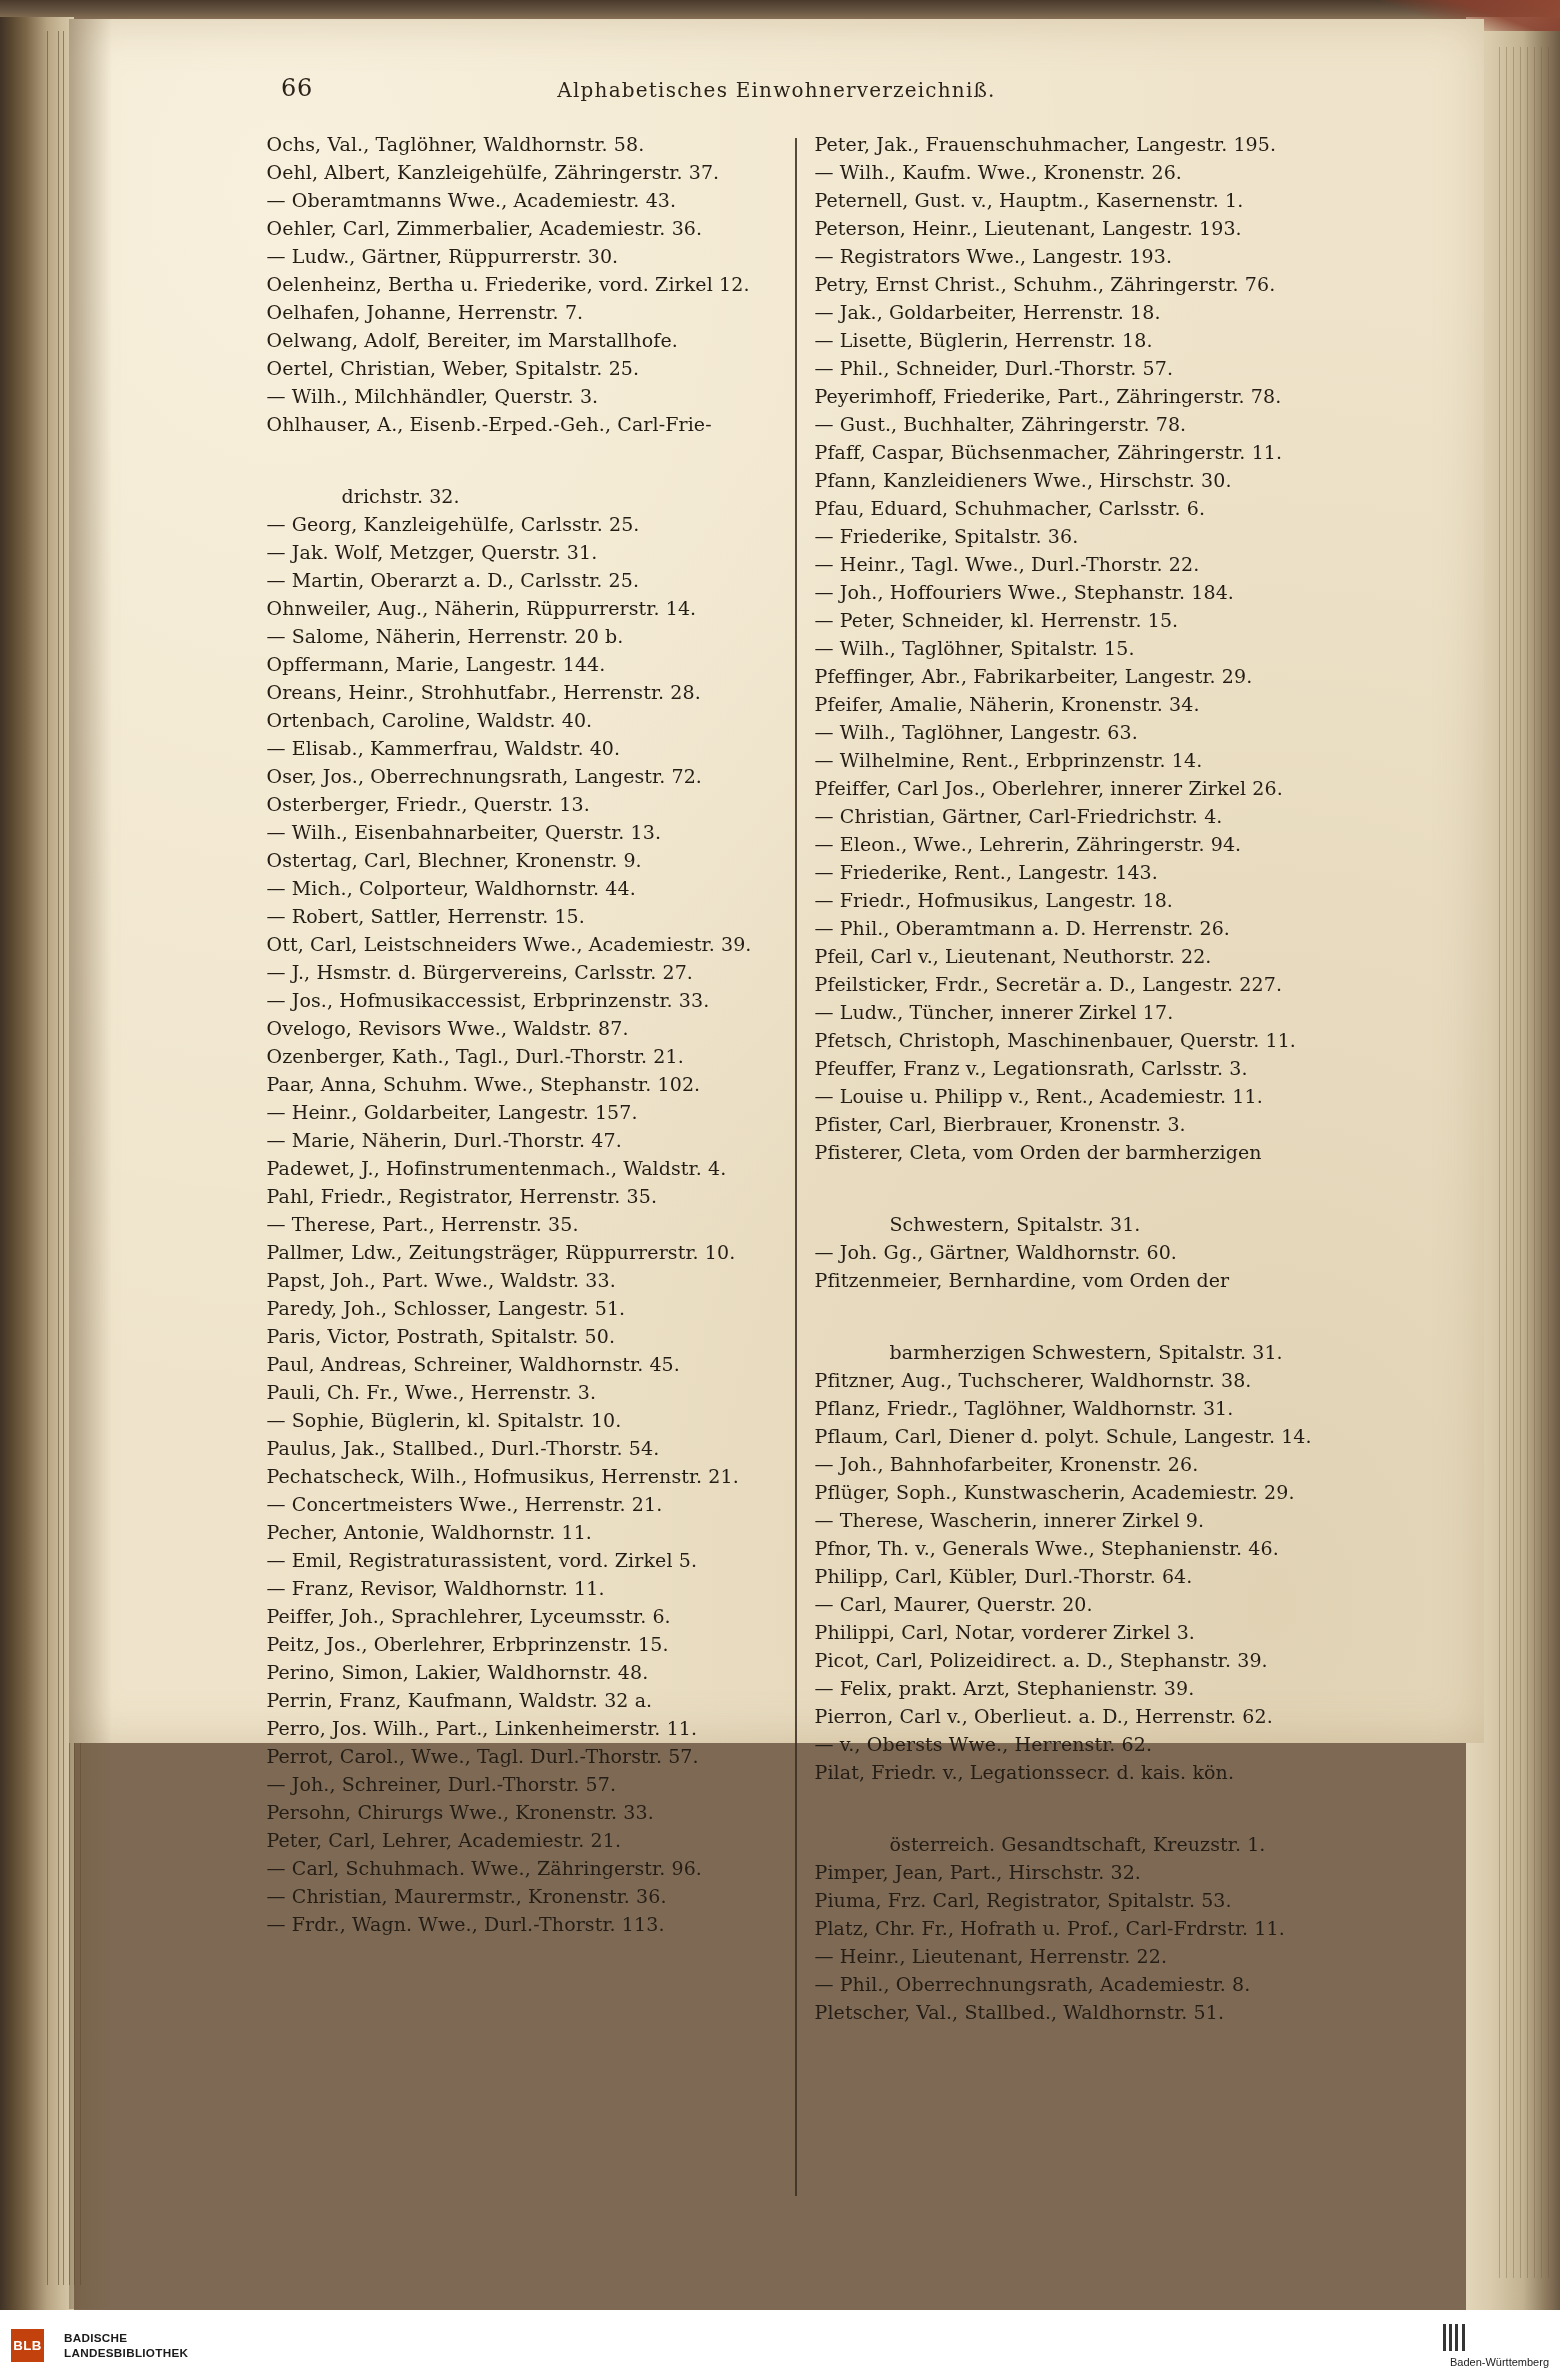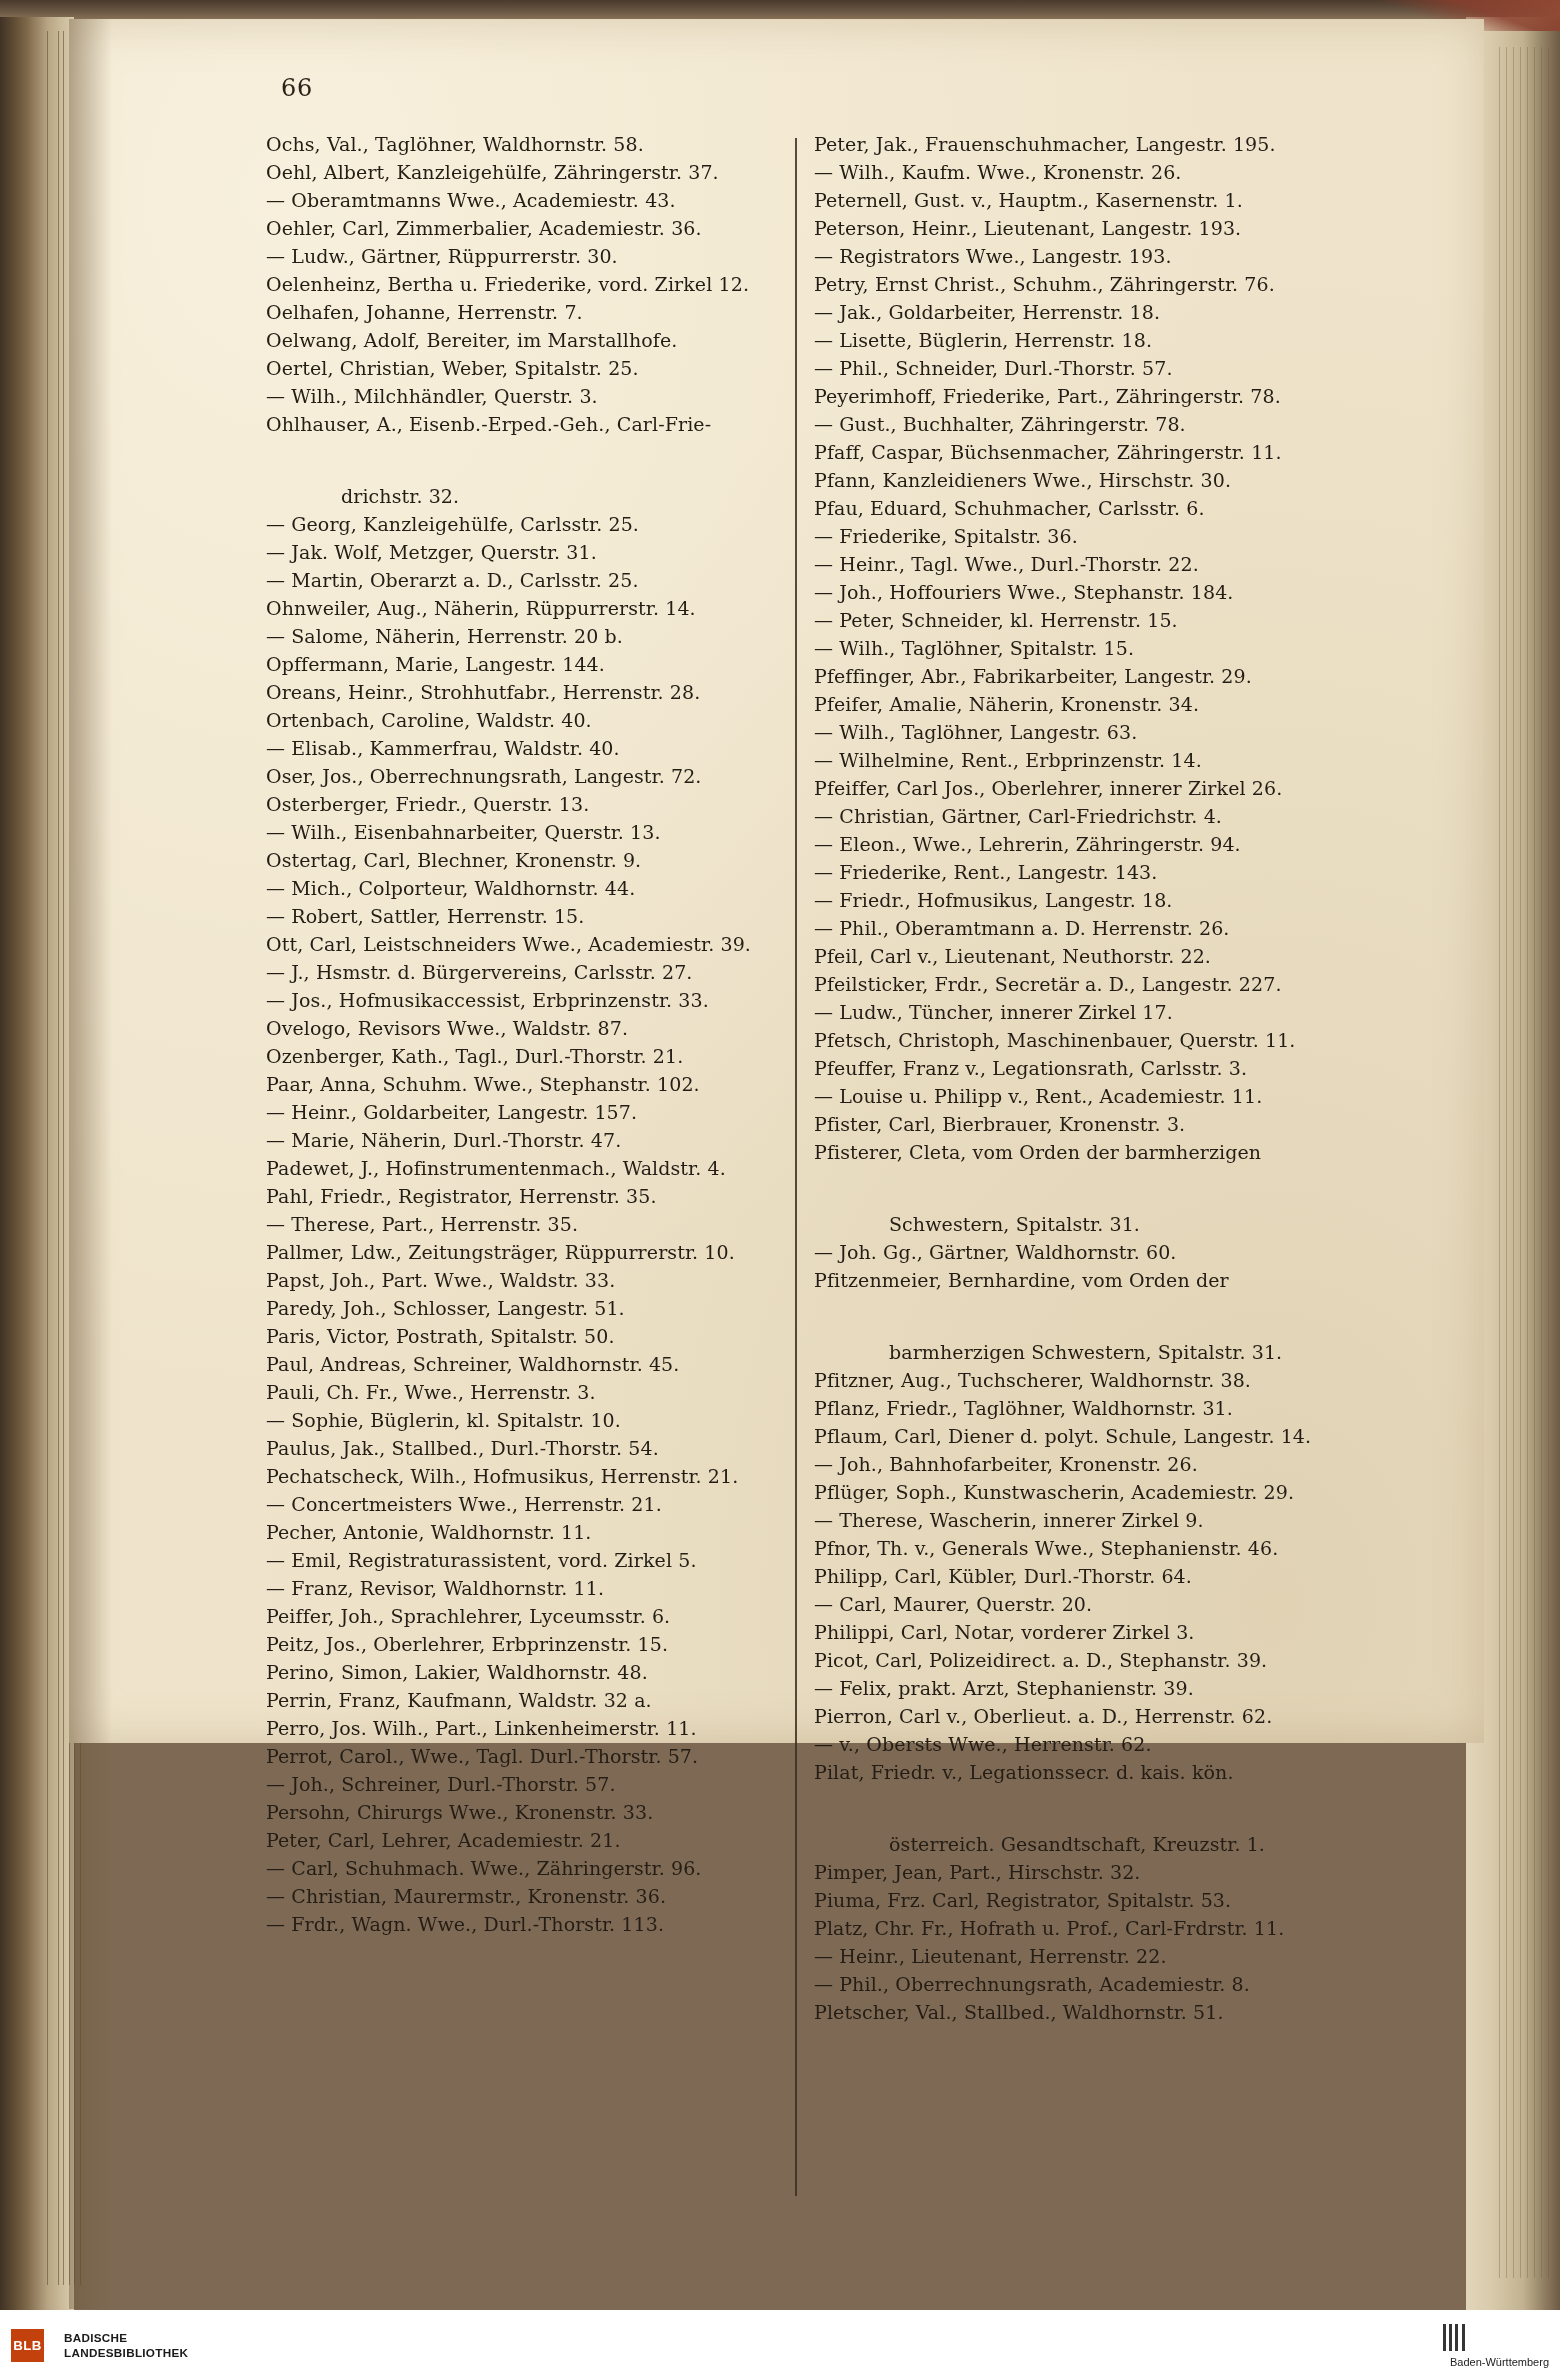--- a/index.html
+++ b/index.html
@@ -197,6 +197,7 @@
   <div class="page-inner-shadow"></div>
 
   <div class="folio">66</div>
+  <div class="head-title">Alphabetisches Einwohnerverzeichniß.</div>
 
   <div class="rule"></div>
 

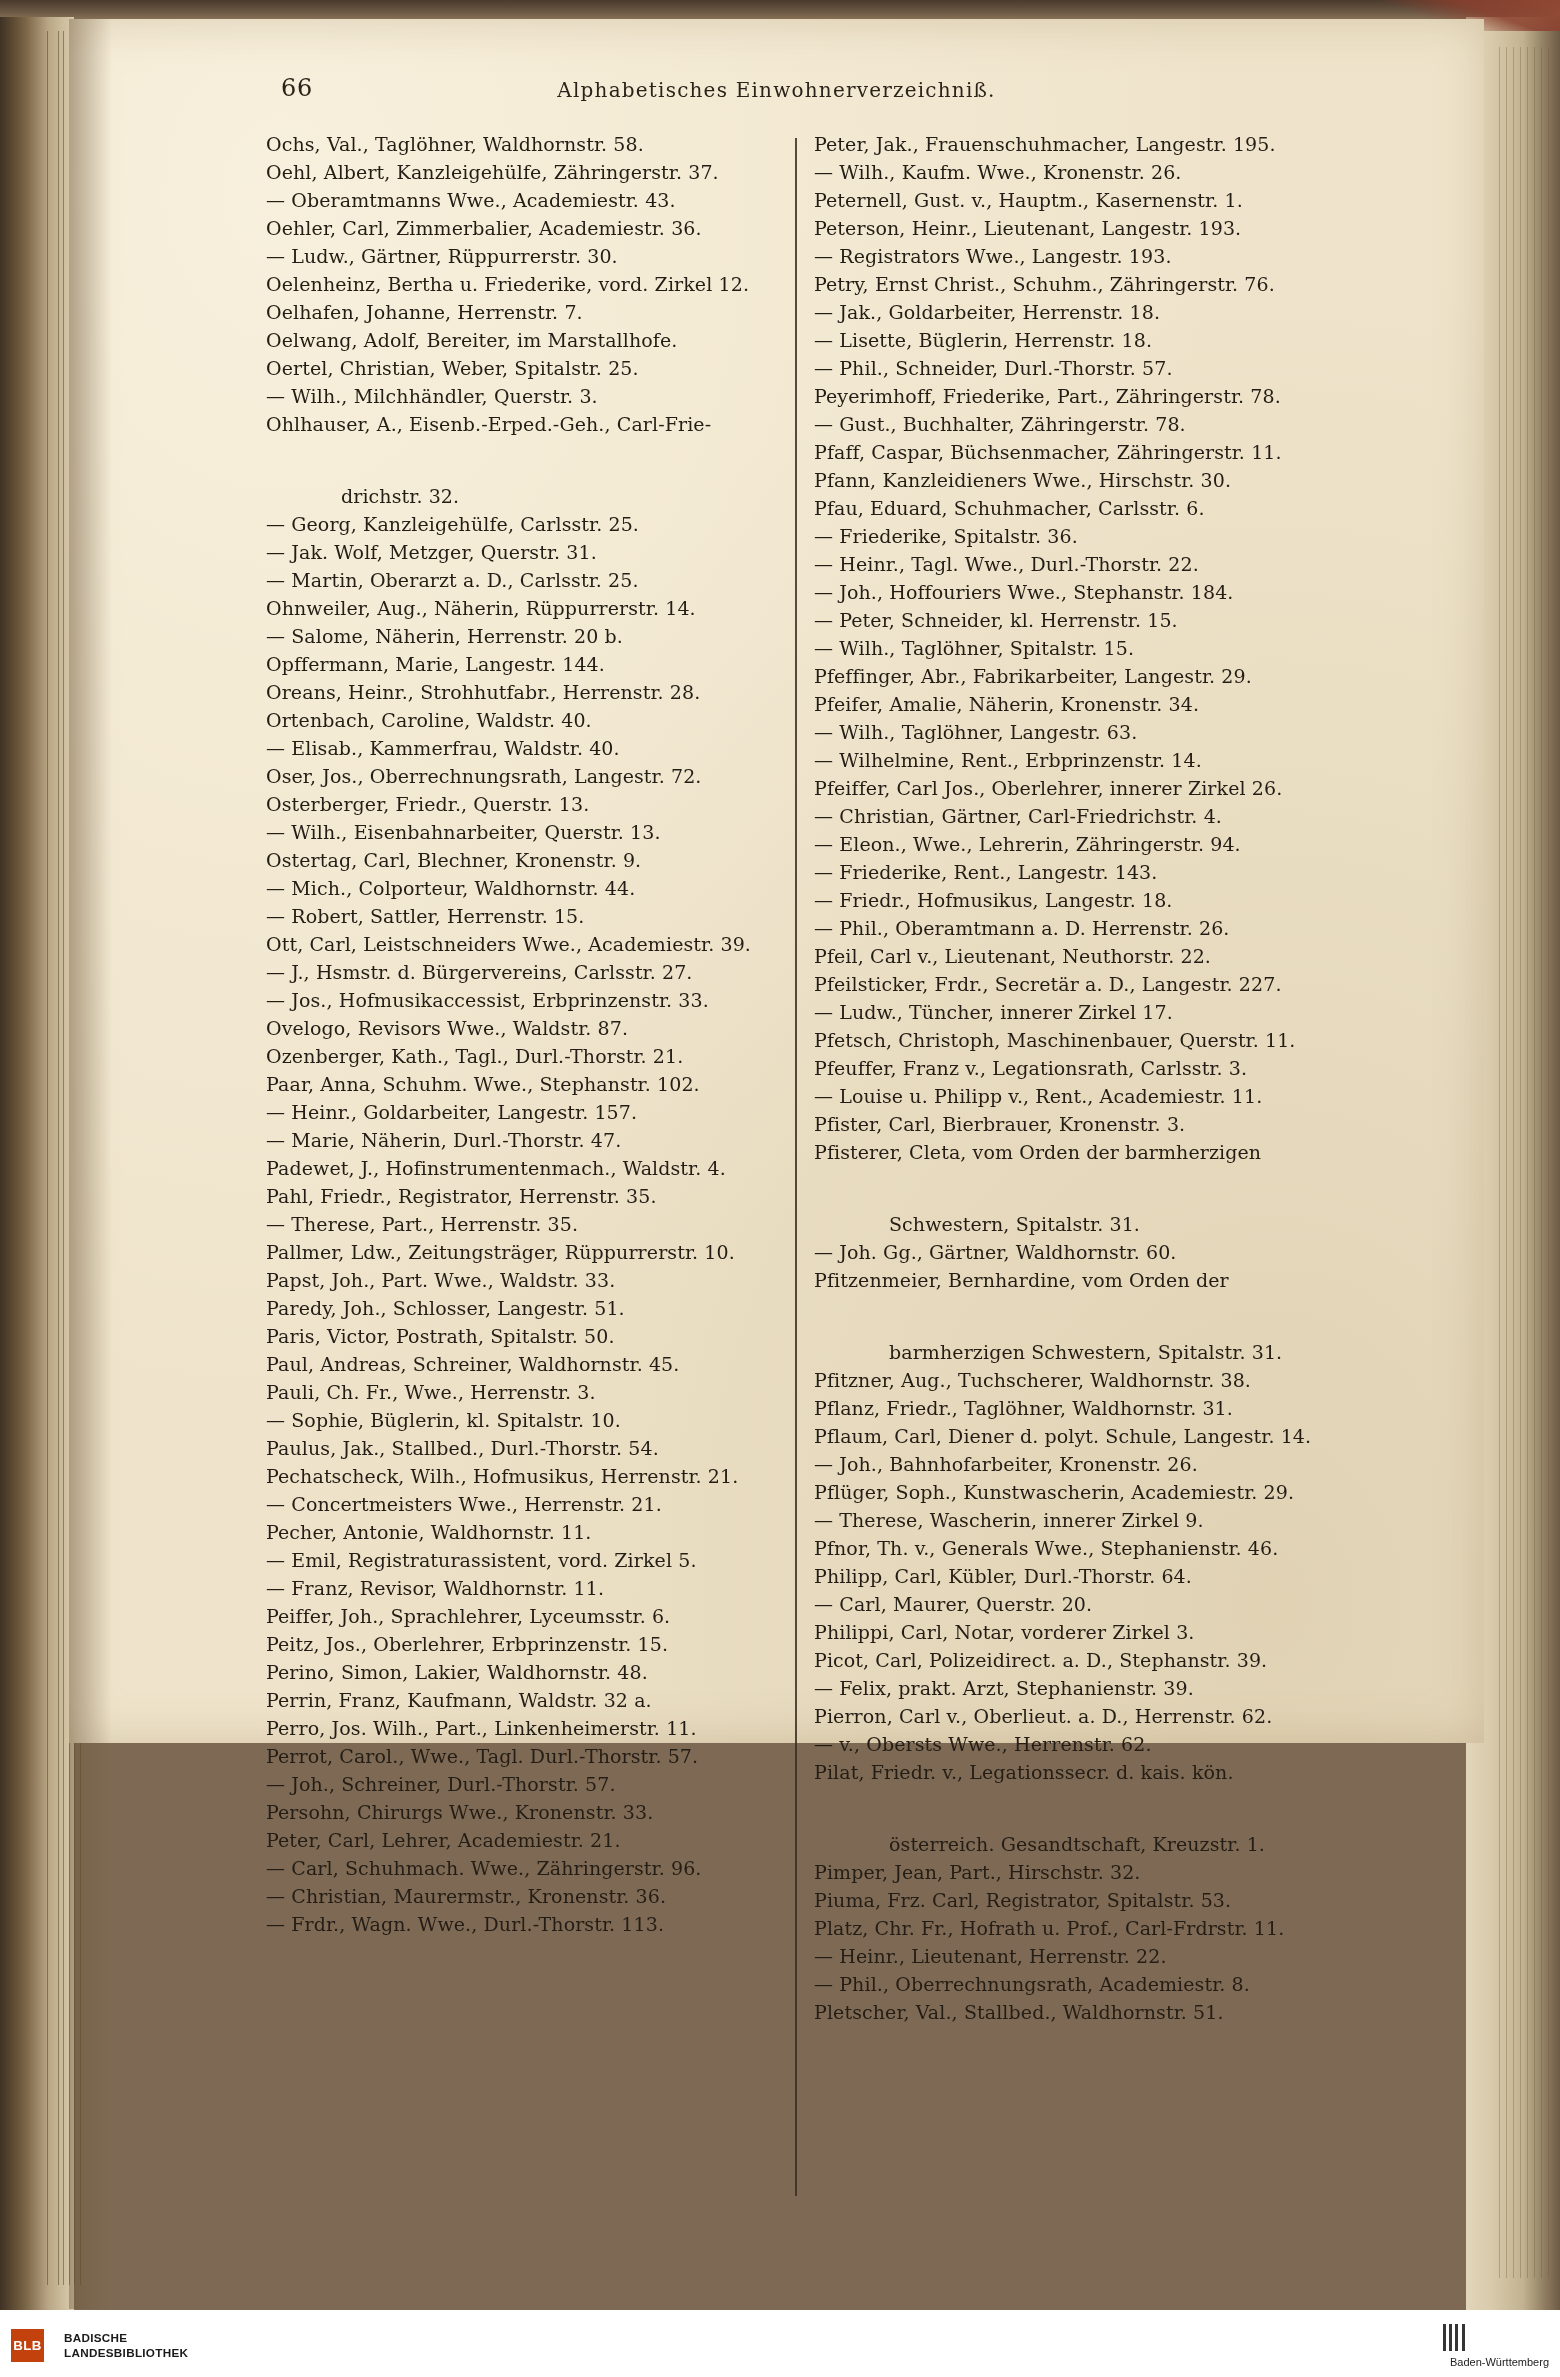--- a/index.html
+++ b/index.html
@@ -108,6 +108,7 @@
     width: 1061px; height: 2075px;
     display: flex;
     gap: 36px;
+    justify-content: center;
   }
   .col {
     width: 512px;

